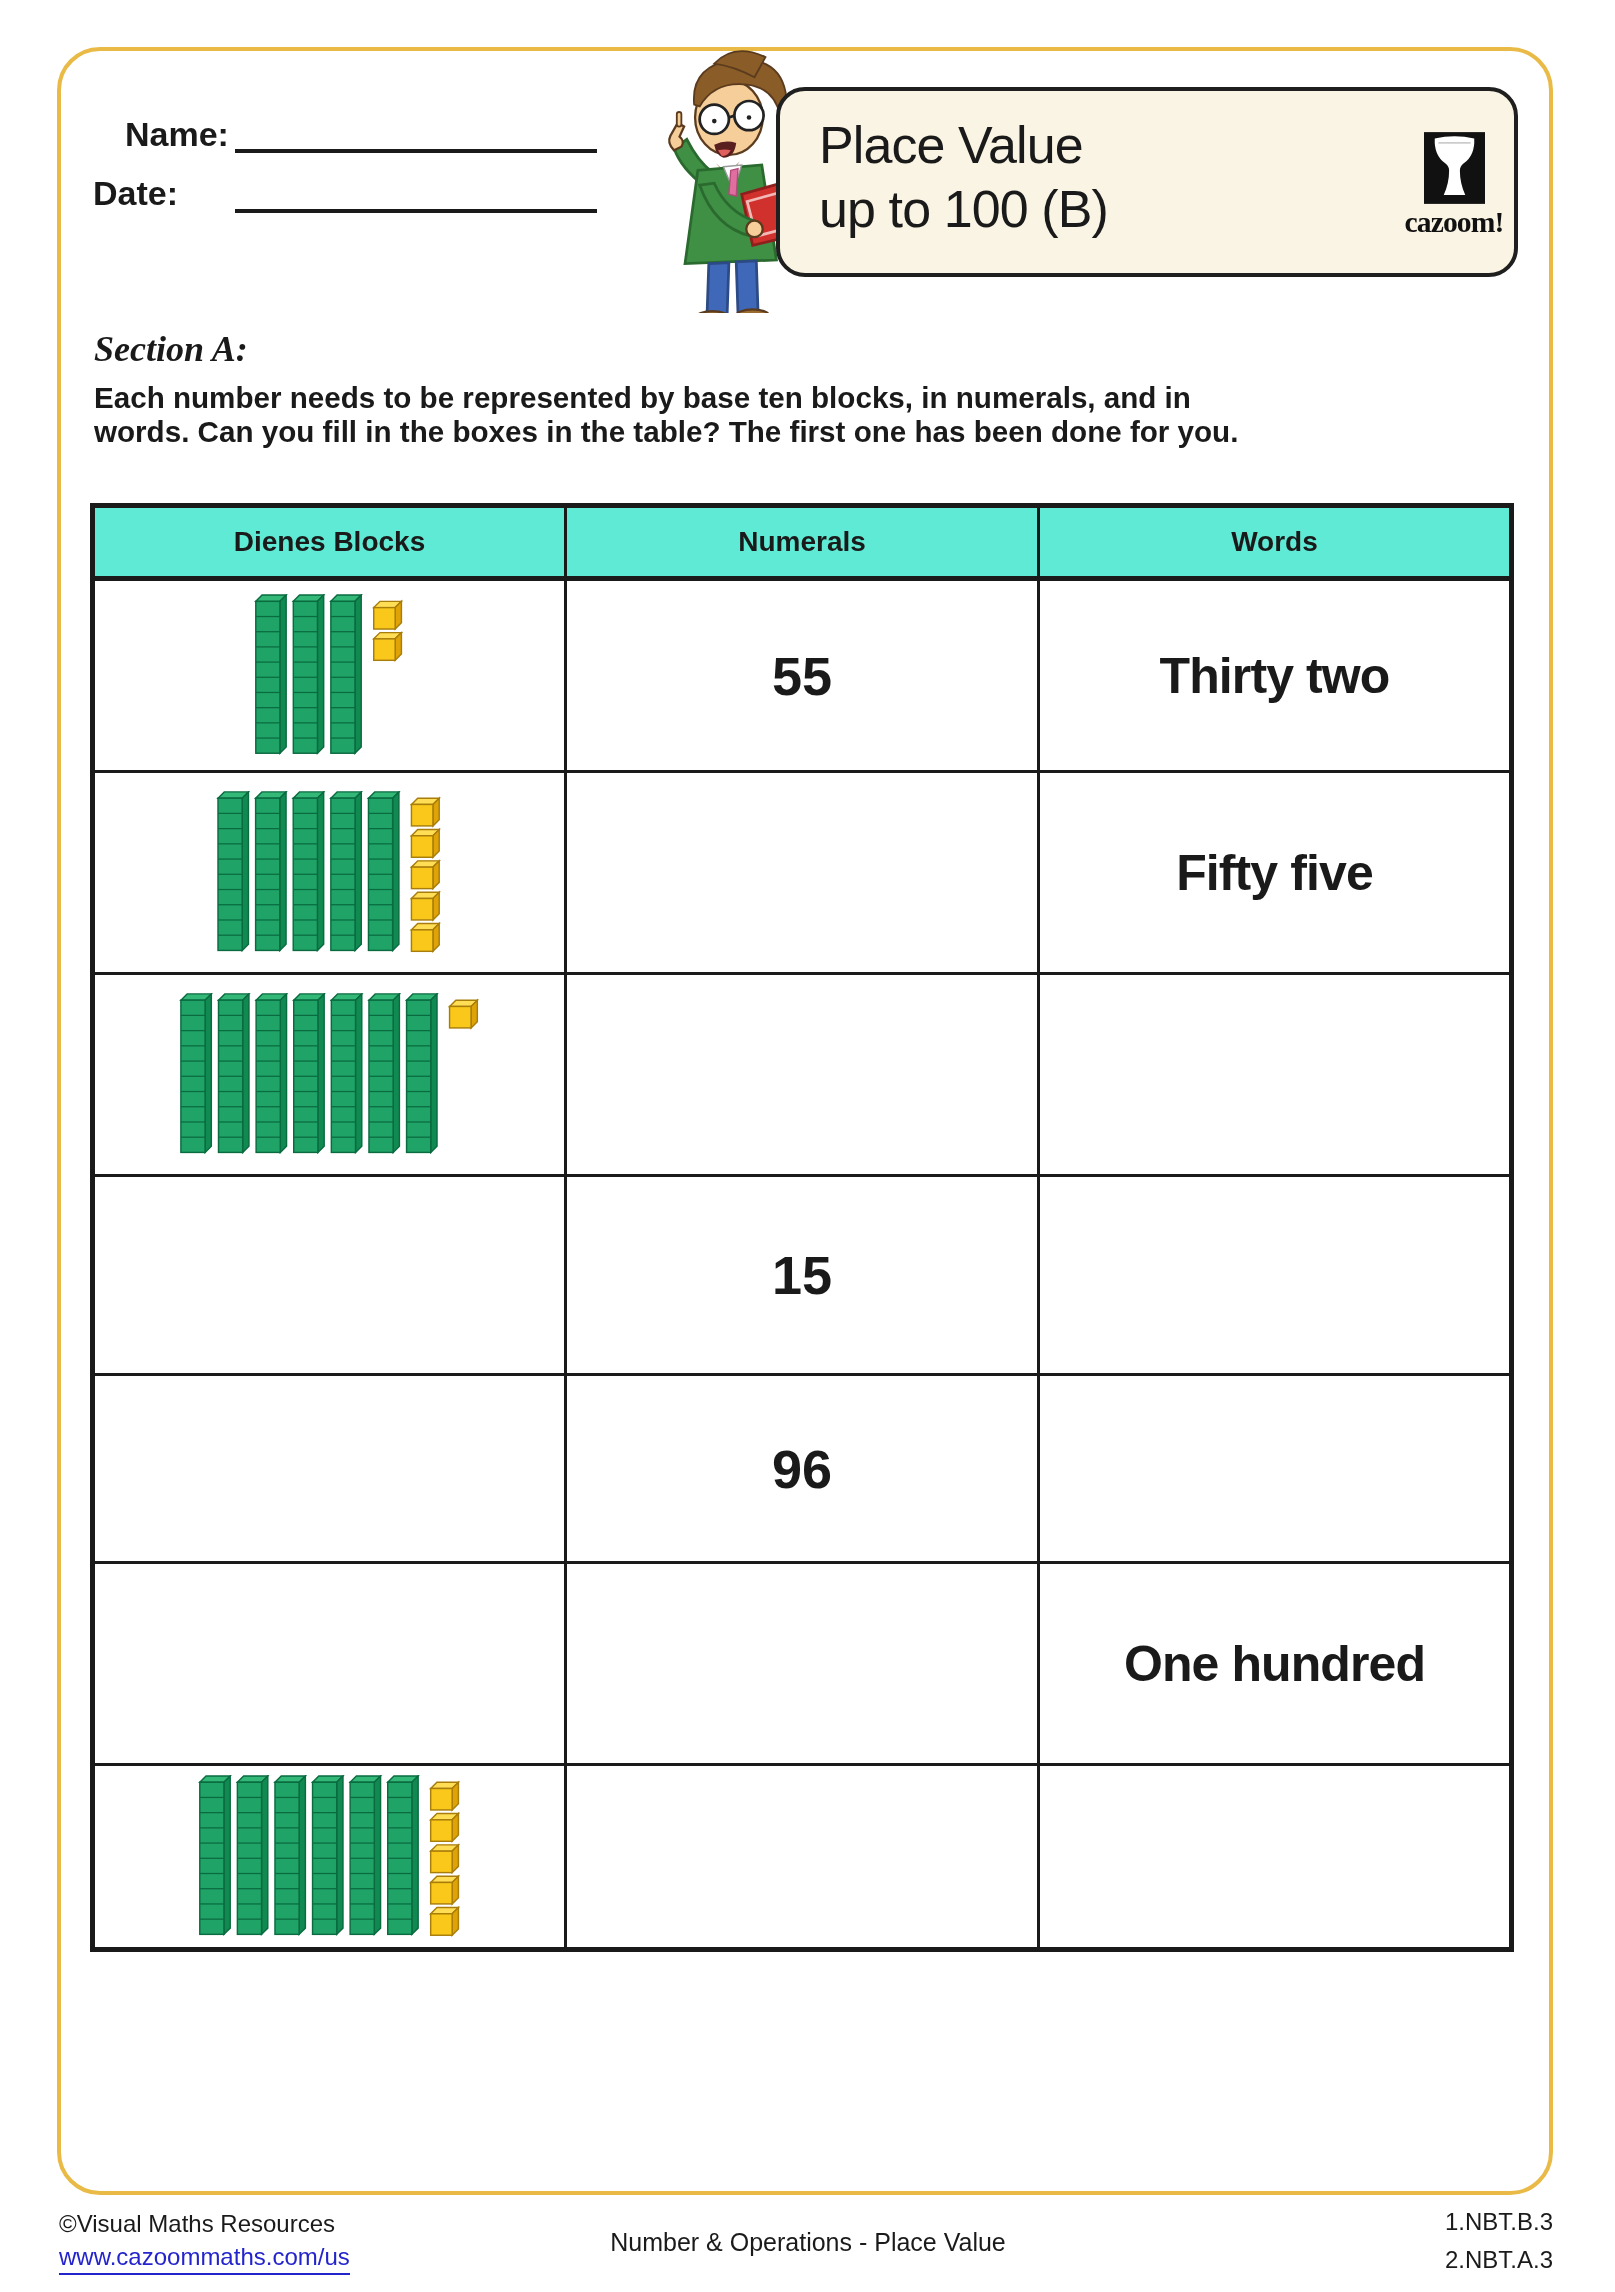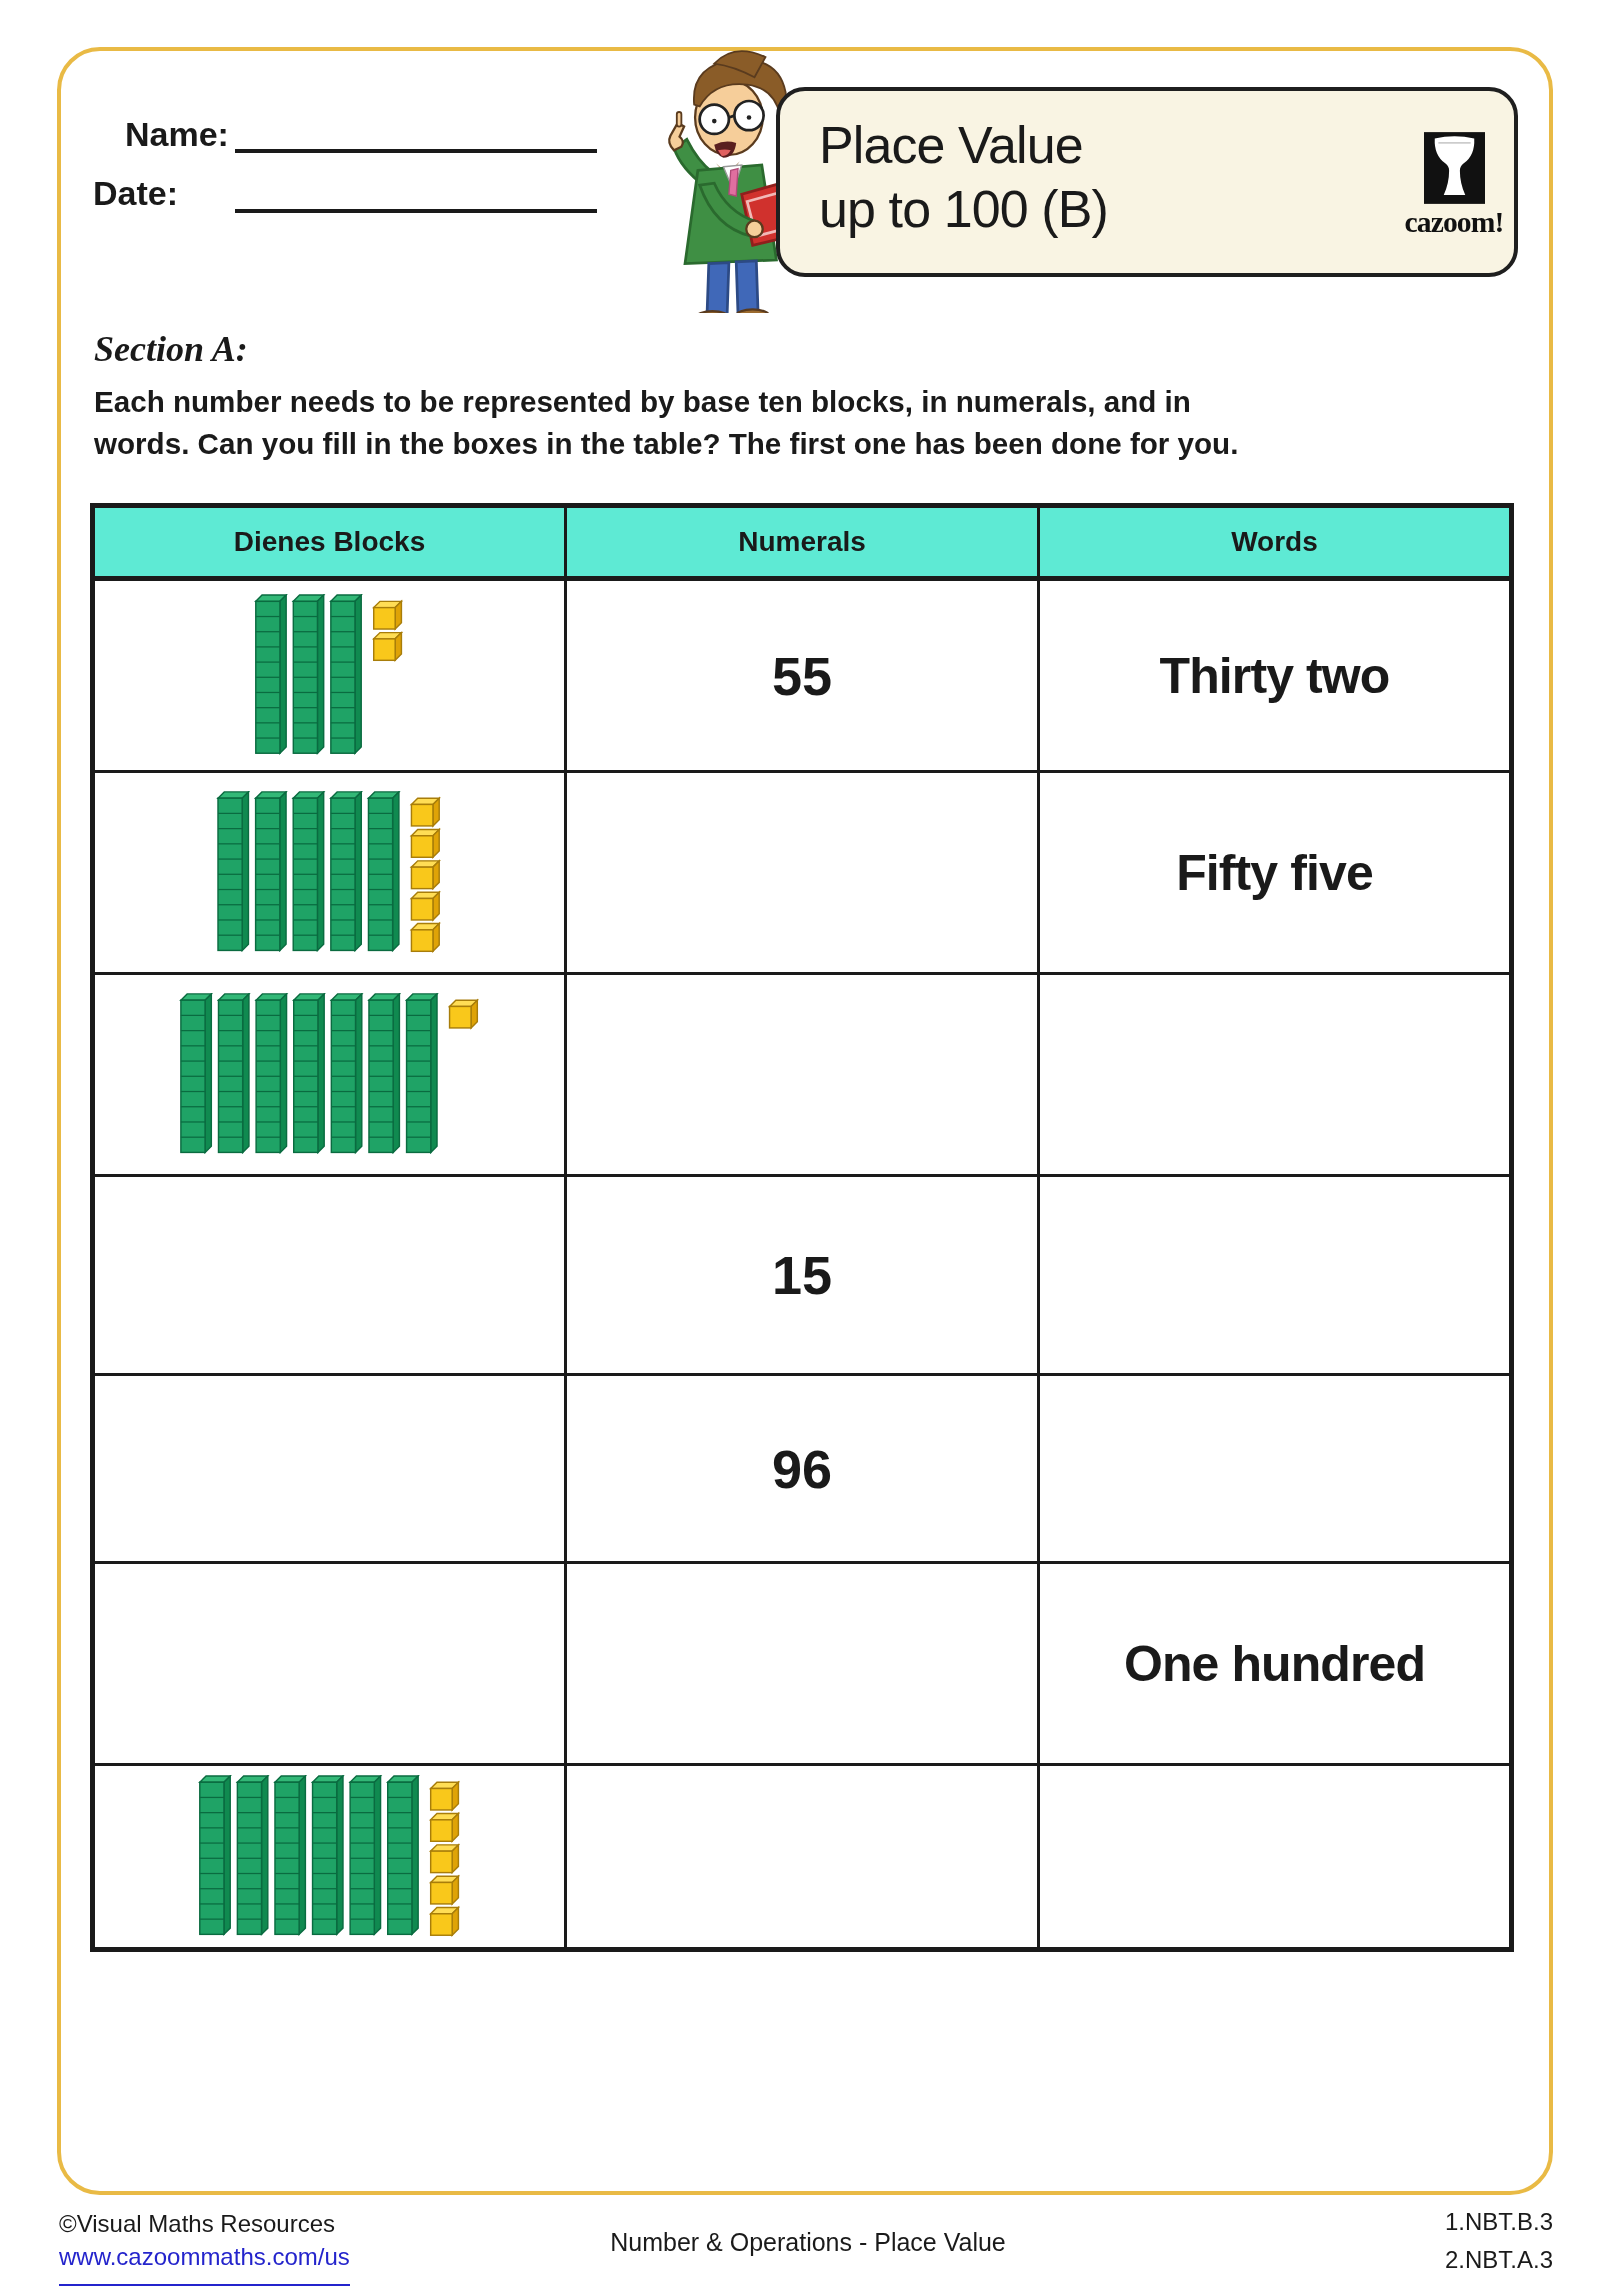--- a/index.html
+++ b/index.html
@@ -41,7 +41,7 @@
   }
   #instructions{
     position:absolute;left:94px;top:381px;width:1433px;
-    font-size:29.6px;font-weight:bold;line-height:42px;white-space:pre-line;
+    font-size:29.6px;font-weight:bold;line-height:34px;white-space:pre-line;
   }
 
   table.worksheet{

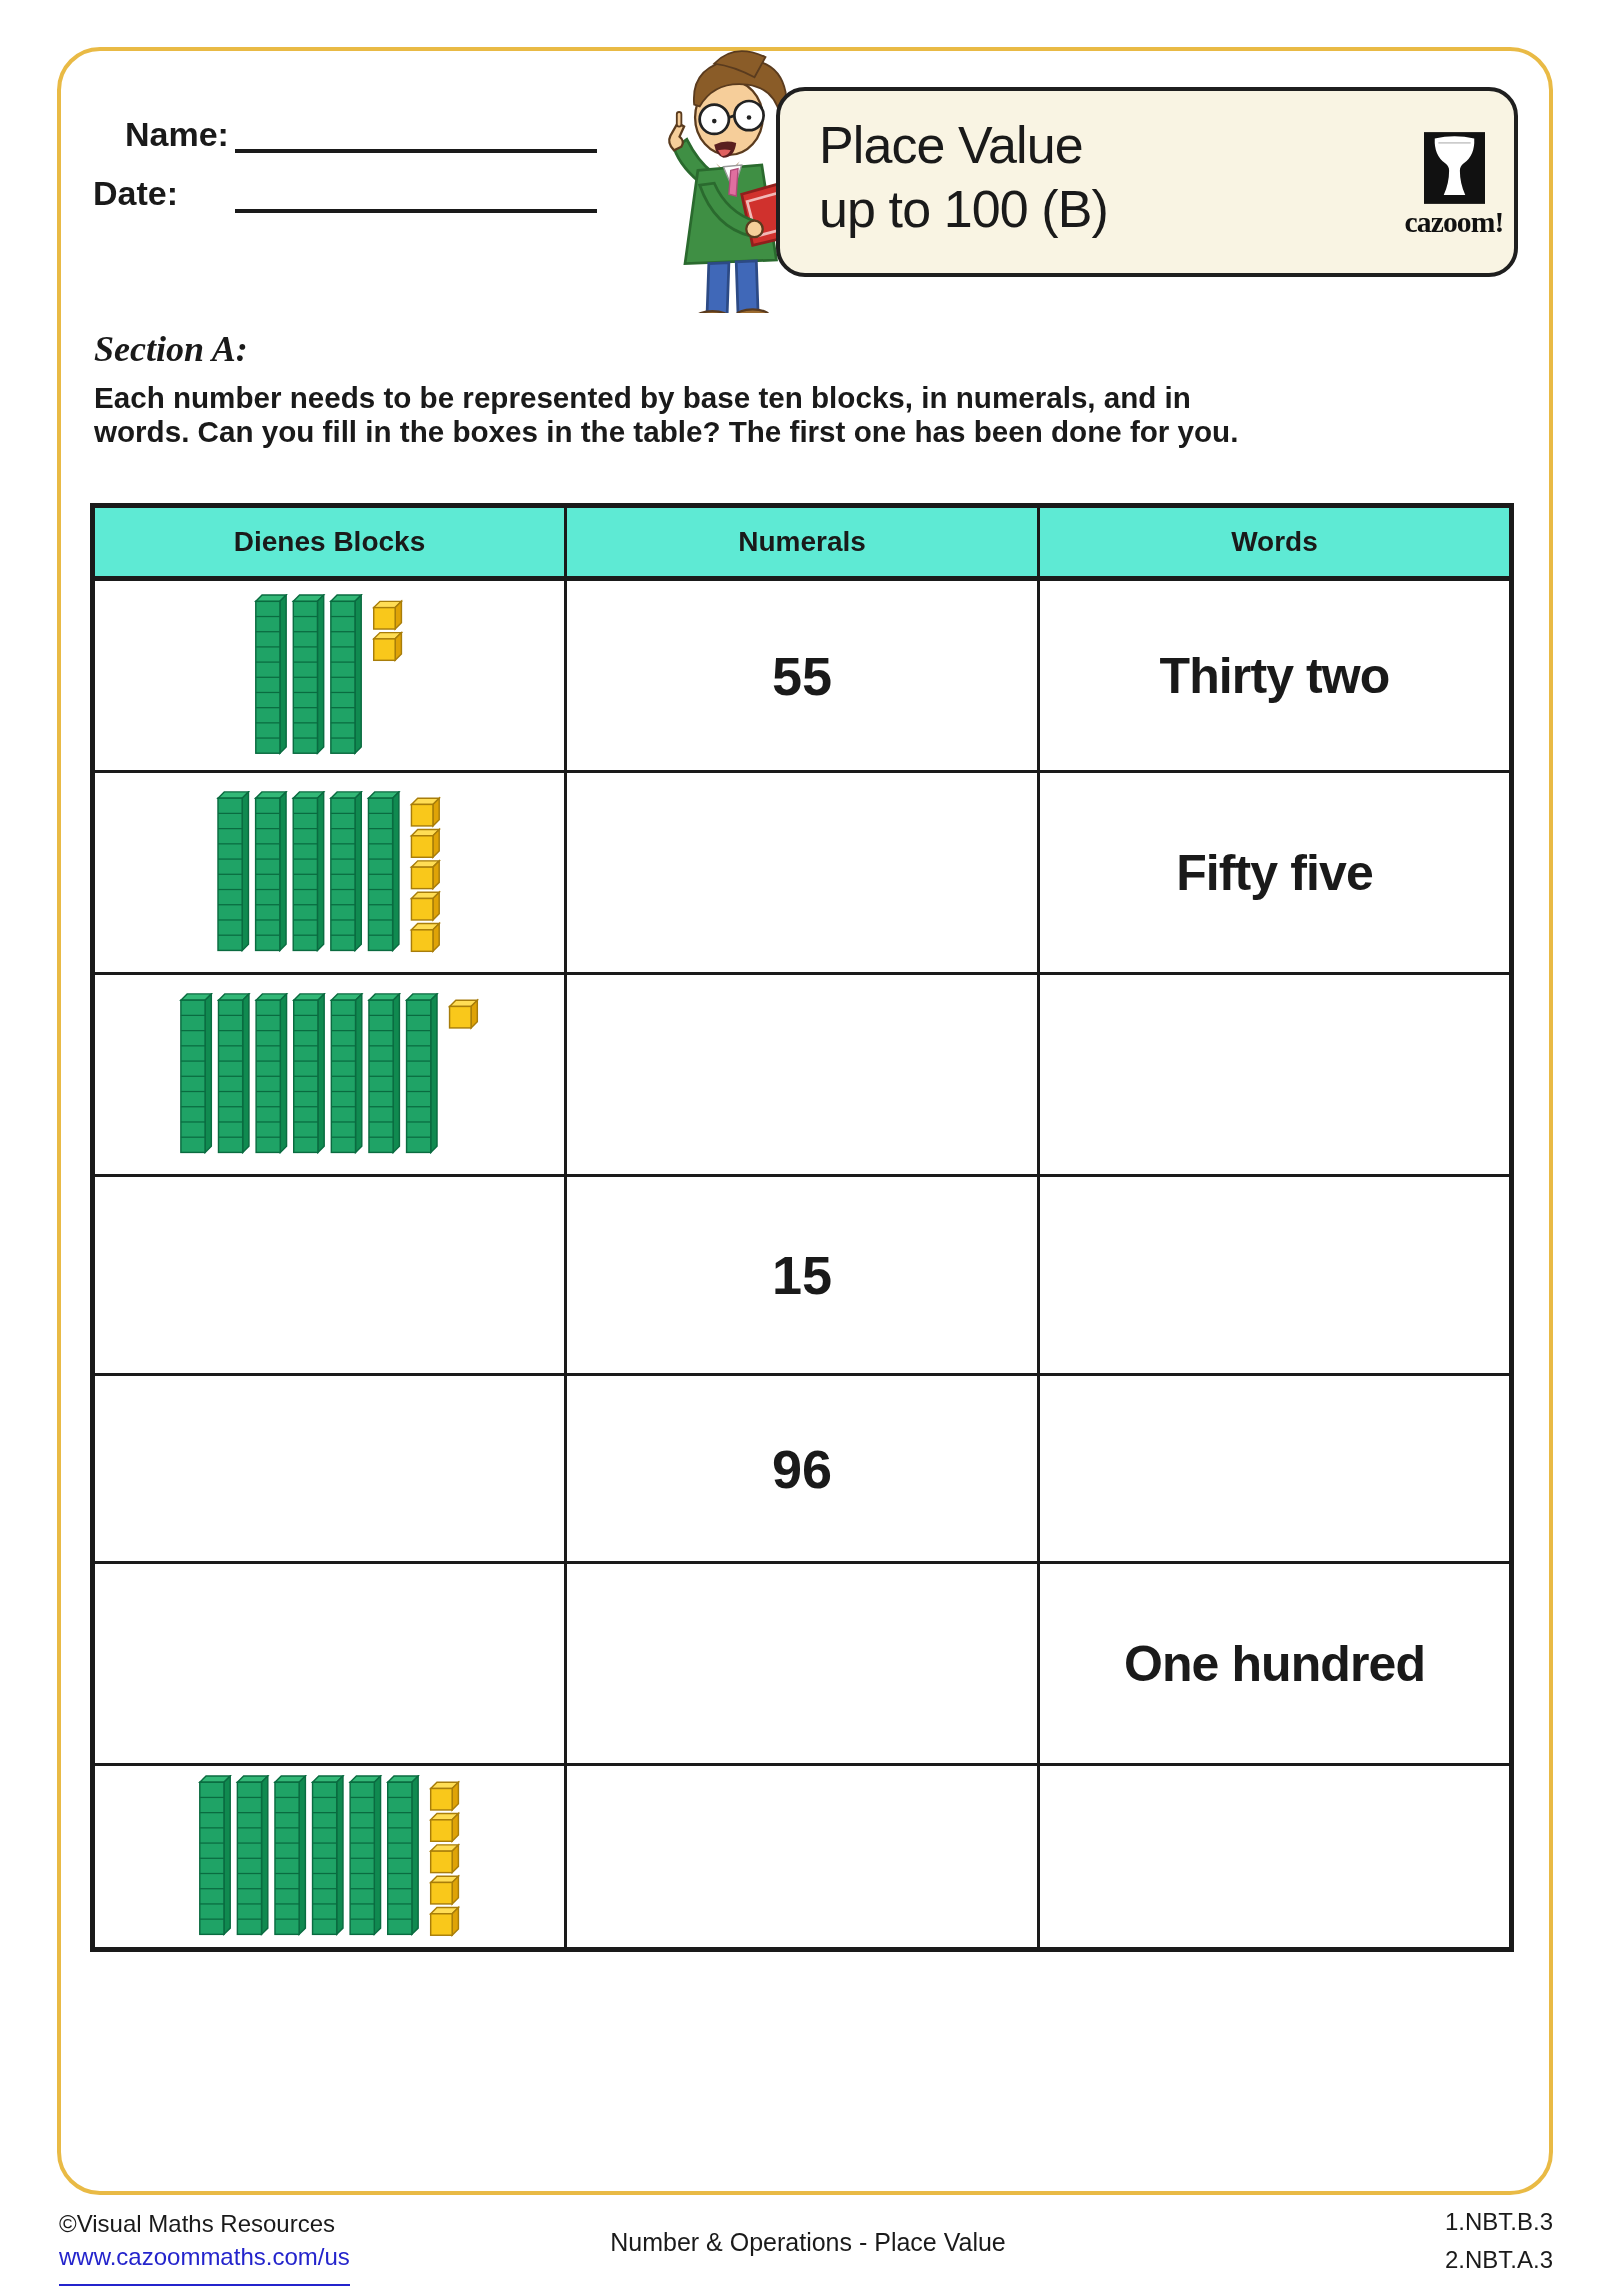--- a/index.html
+++ b/index.html
@@ -63,7 +63,7 @@
   .footer-copy{position:absolute;left:59px;top:2210px;font-size:24px;}
   .footer-link{
     position:absolute;left:59px;top:2243px;font-size:24px;color:#2424CC;
-    text-decoration:none;border-bottom:2.7px solid #2424CC;padding-bottom:13px;cursor:pointer;
+    text-decoration:none;border-bottom:2.7px solid #2424CC;padding-bottom:2px;cursor:pointer;
   }
   .footer-center{position:absolute;left:0;right:0;top:2228px;text-align:center;font-size:25px;}
   .footer-standards{

